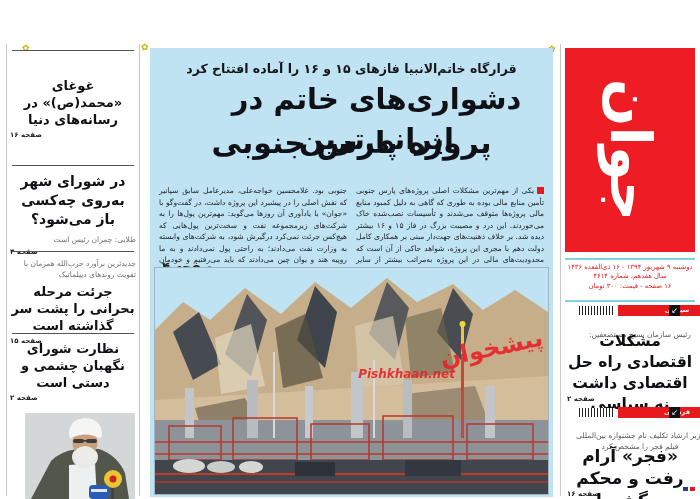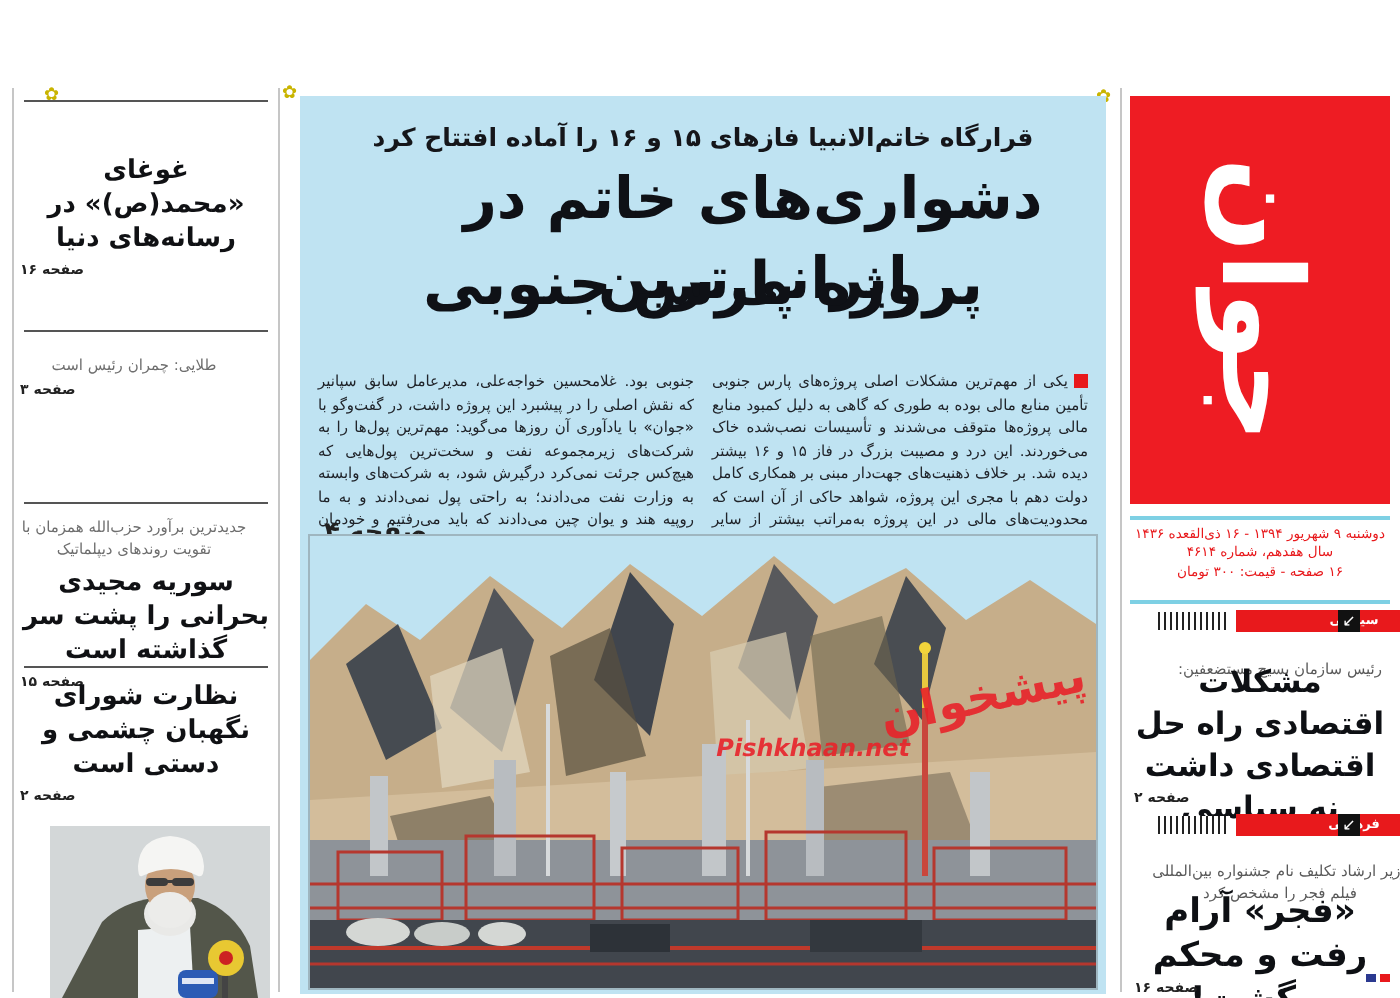--- a/index.html
+++ b/index.html
@@ -86,6 +86,7 @@
 <div class="divider" style="top:165px;"></div>
 
 <div class="sb-item" style="top:172px;">
+  <p class="sb-title big">در شورای شهر به‌روی چه‌کسی باز می‌شود؟</p>
   <p class="sb-kicker" style="margin-top:5px;">طلایی: چمران رئیس است</p>
   <div class="page-ref">صفحه ۳</div>
 </div>

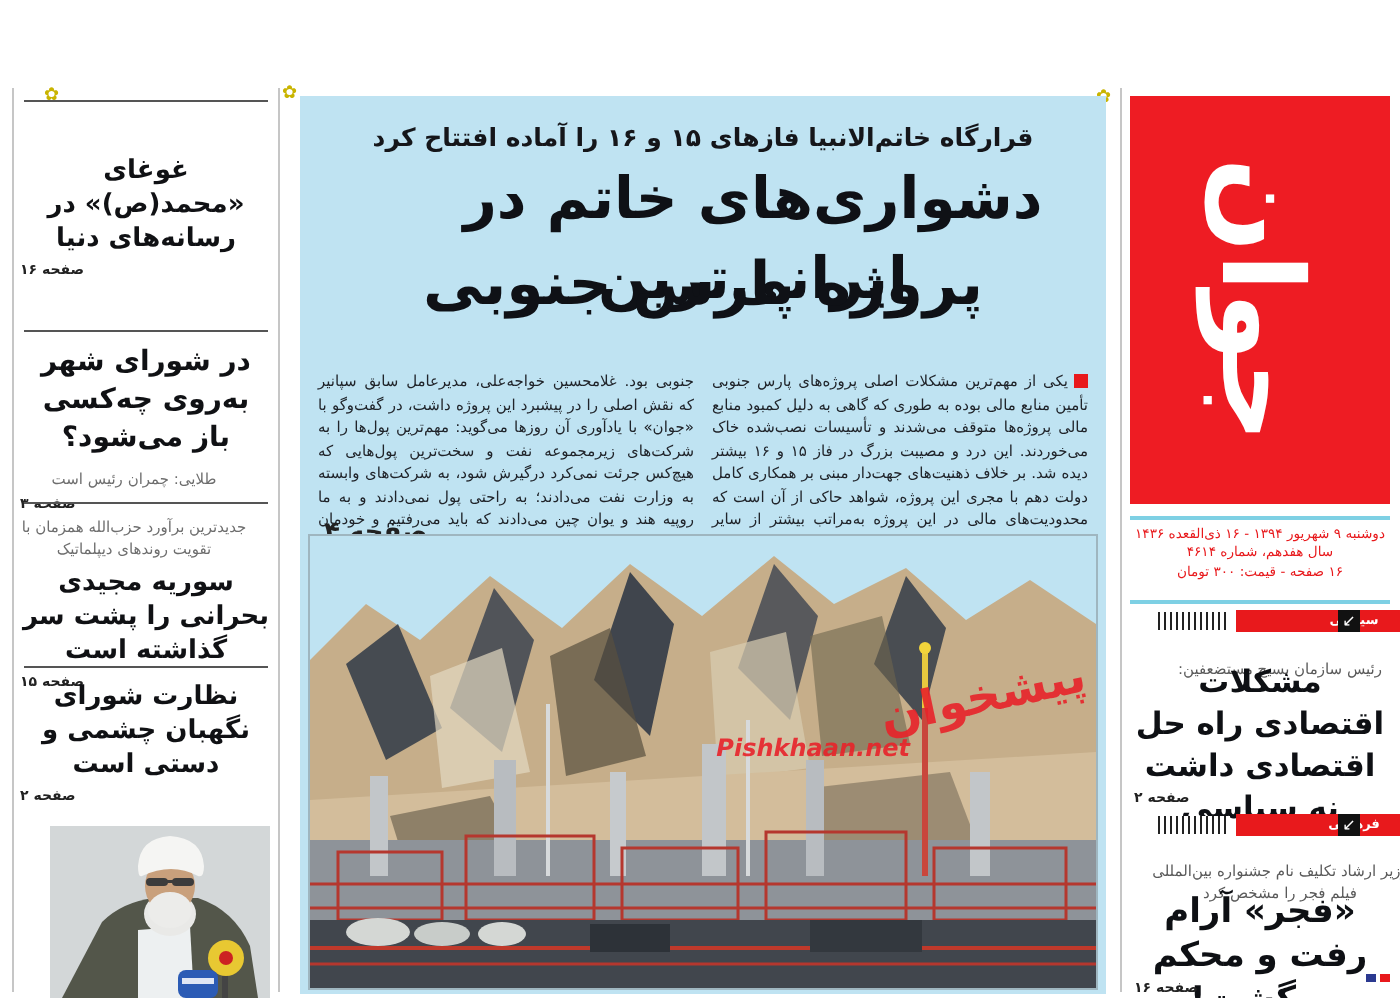--- a/index.html
+++ b/index.html
@@ -17,7 +17,7 @@
   .sb-item{position:absolute;left:10px;width:126px;}
   .sb-title{font-weight:bold;font-size:13px;line-height:17px;color:#101114;text-align:center;margin:0;}
   .sb-title.big{font-size:14px;line-height:19px;}
-  .sb-kicker{font-size:7.5px;line-height:11px;color:#6e6e6e;text-align:center;margin:0 12px 3px 0;}
+  .sb-kicker{font-size:7.5px;line-height:11px;color:#6e6e6e;margin:0 0 3px 0;}
   .sb-body{font-size:7.5px;line-height:11.5px;color:#333;text-align:justify;margin:4px 0 0 0;}
   .bullet{display:inline-block;width:6px;height:6px;background:#e8191c;margin-left:3px;}
   .page-ref{font-size:7px;font-weight:bold;color:#222;text-align:left;margin-top:3px;}

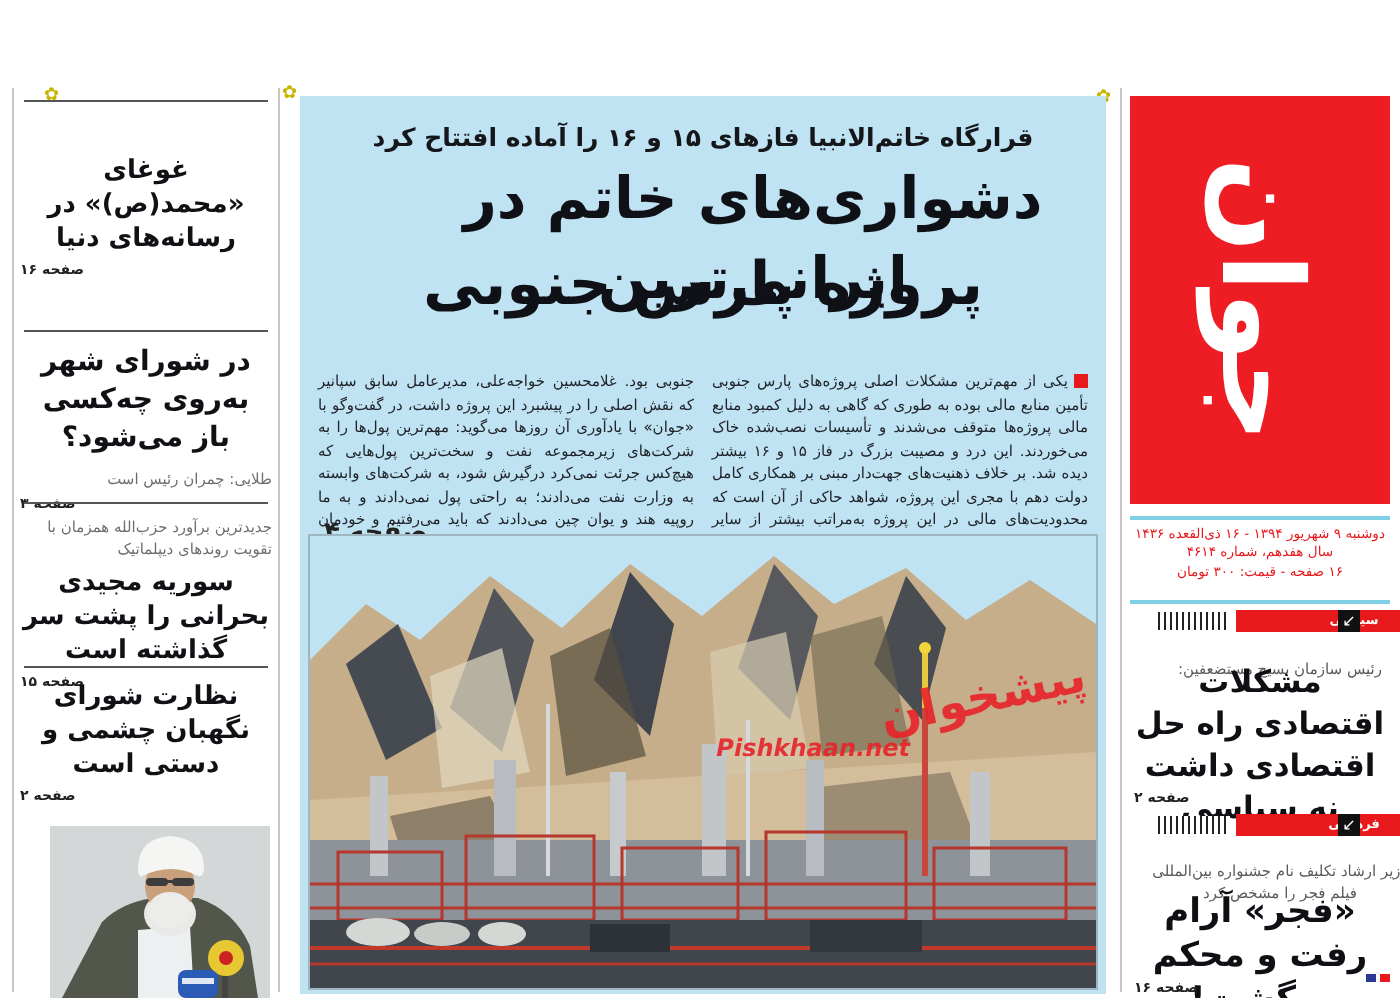--- a/index.html
+++ b/index.html
@@ -95,7 +95,7 @@
 
 <div class="sb-item" style="top:258px;">
   <p class="sb-kicker">جدیدترین برآورد حزب‌الله همزمان با تقویت روندهای دیپلماتیک</p>
-  <p class="sb-title">سوریه مجیدی بحرانی را پشت سر گذاشته است</p>
+  <p class="sb-title">جرئت مرحله بحرانی را پشت سر گذاشته است</p>
   <div class="page-ref">صفحه ۱۵</div>
 </div>
 

